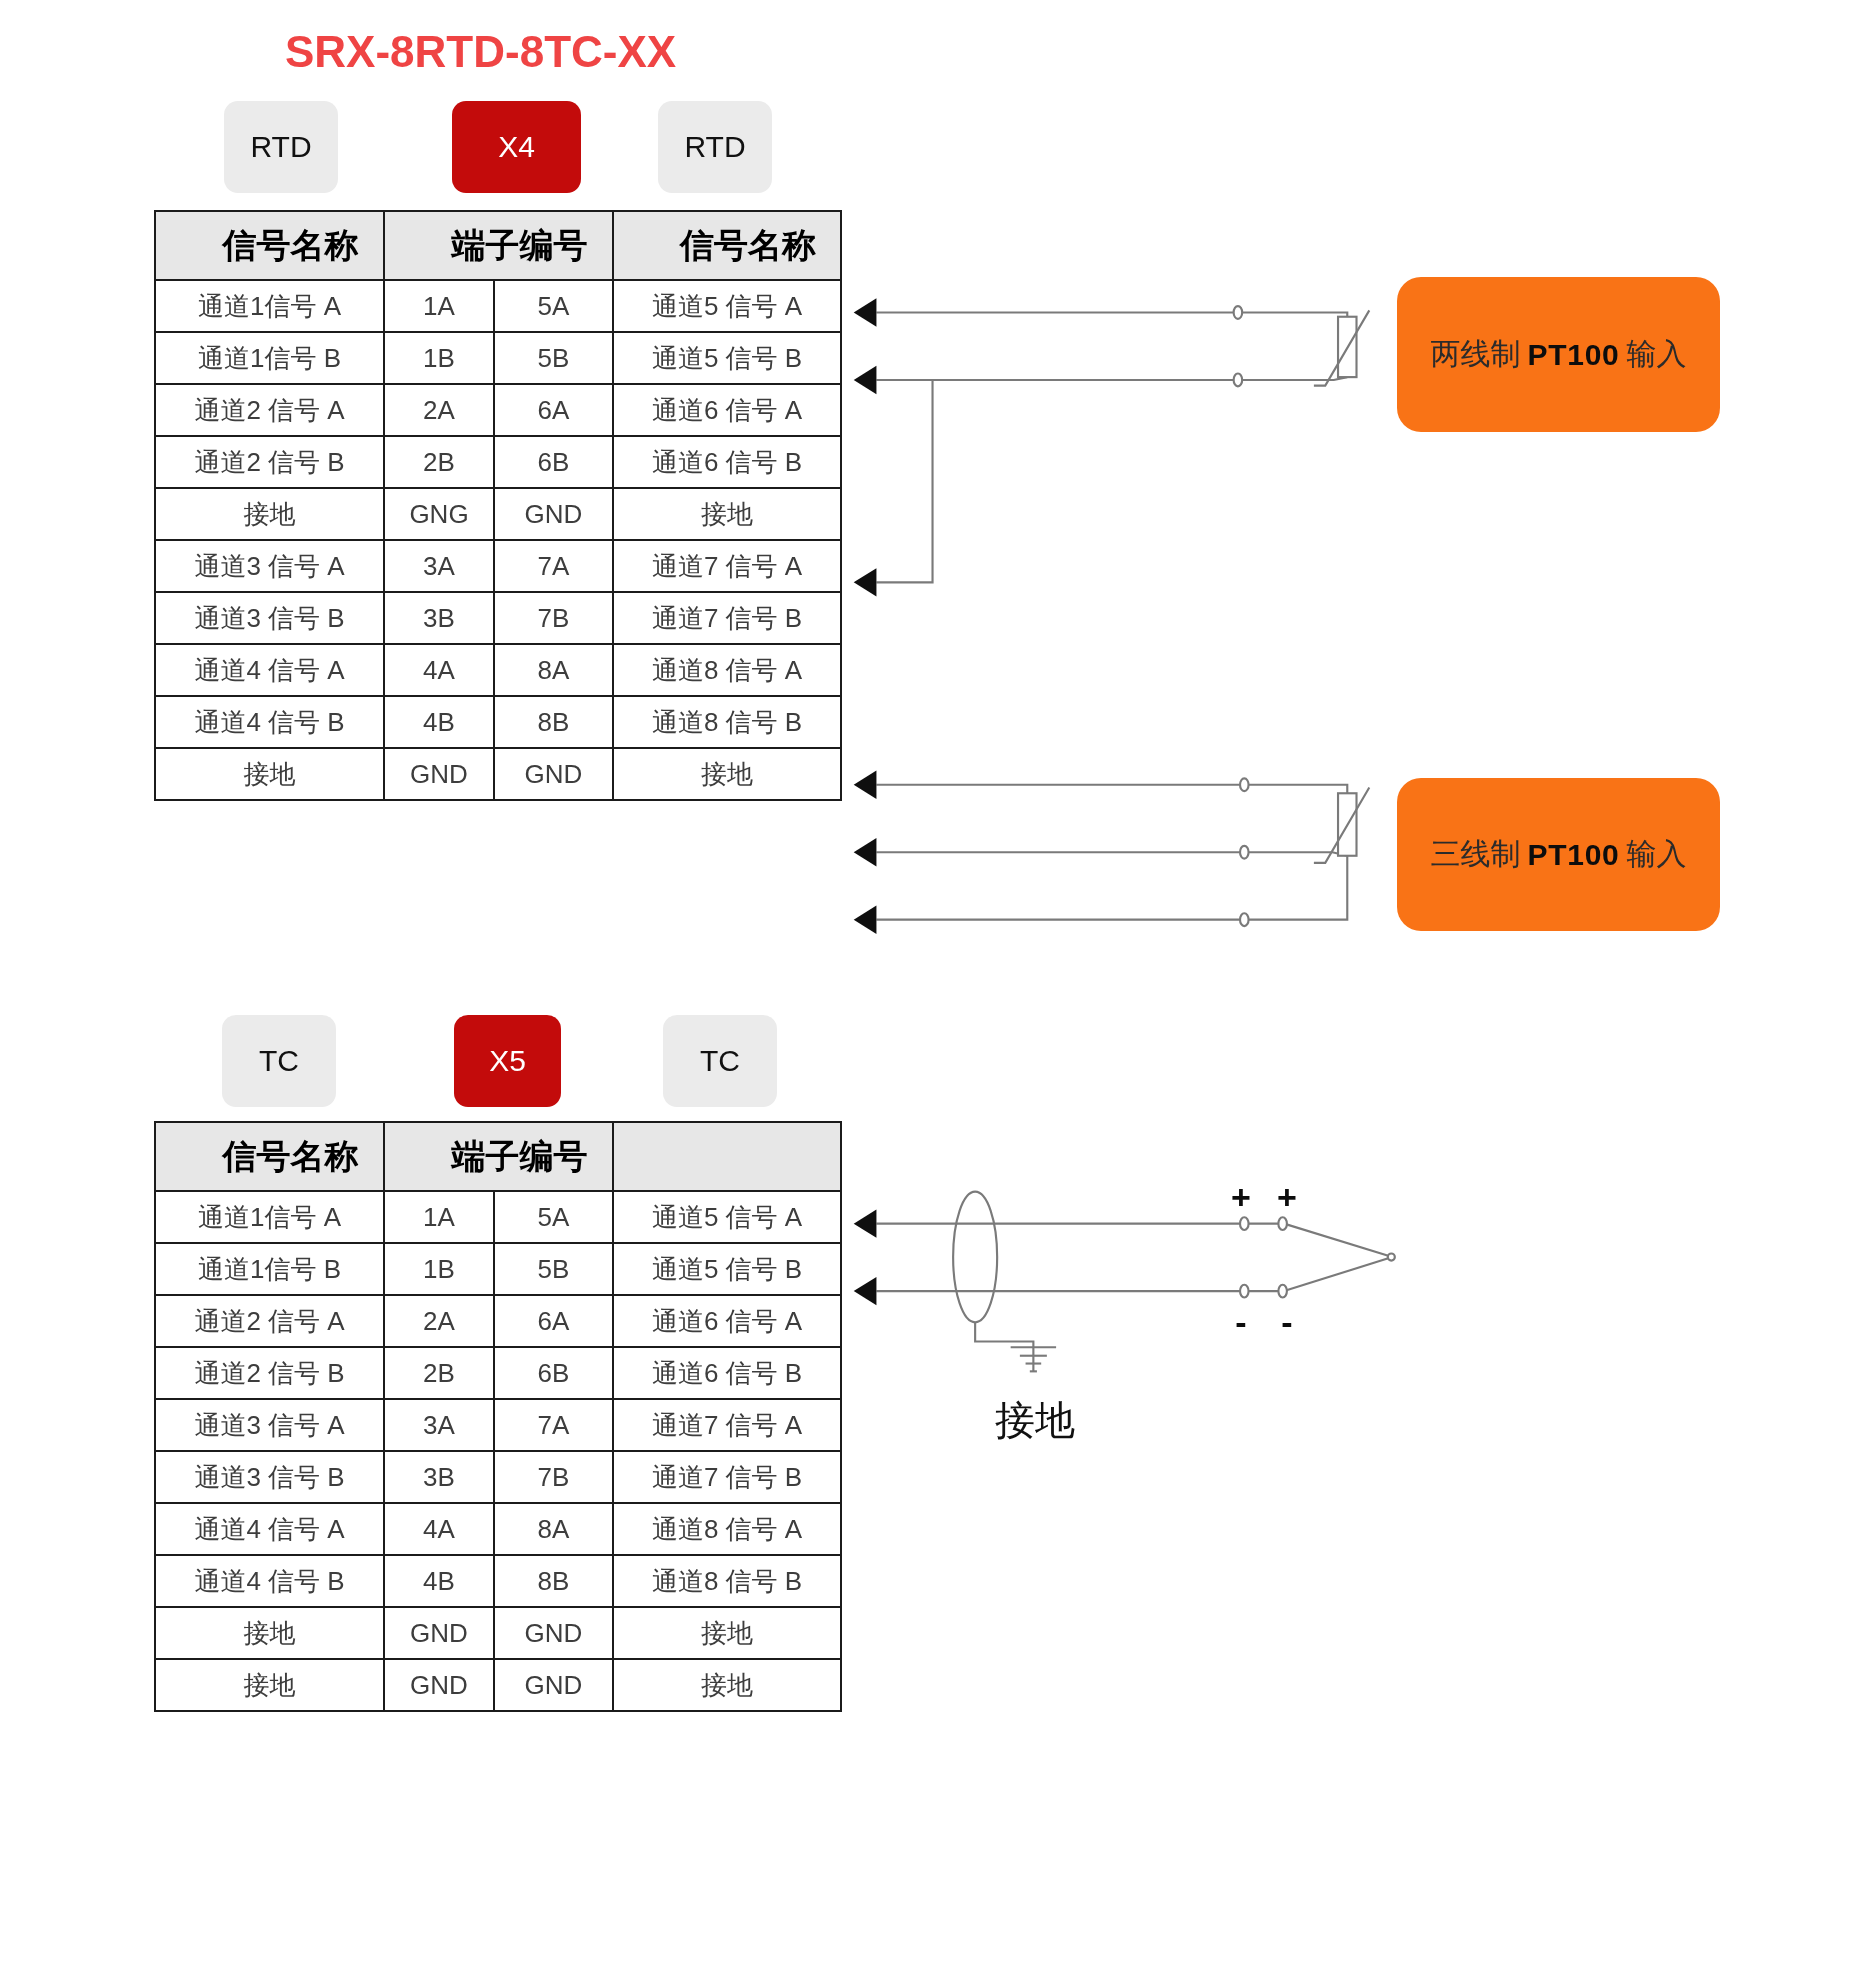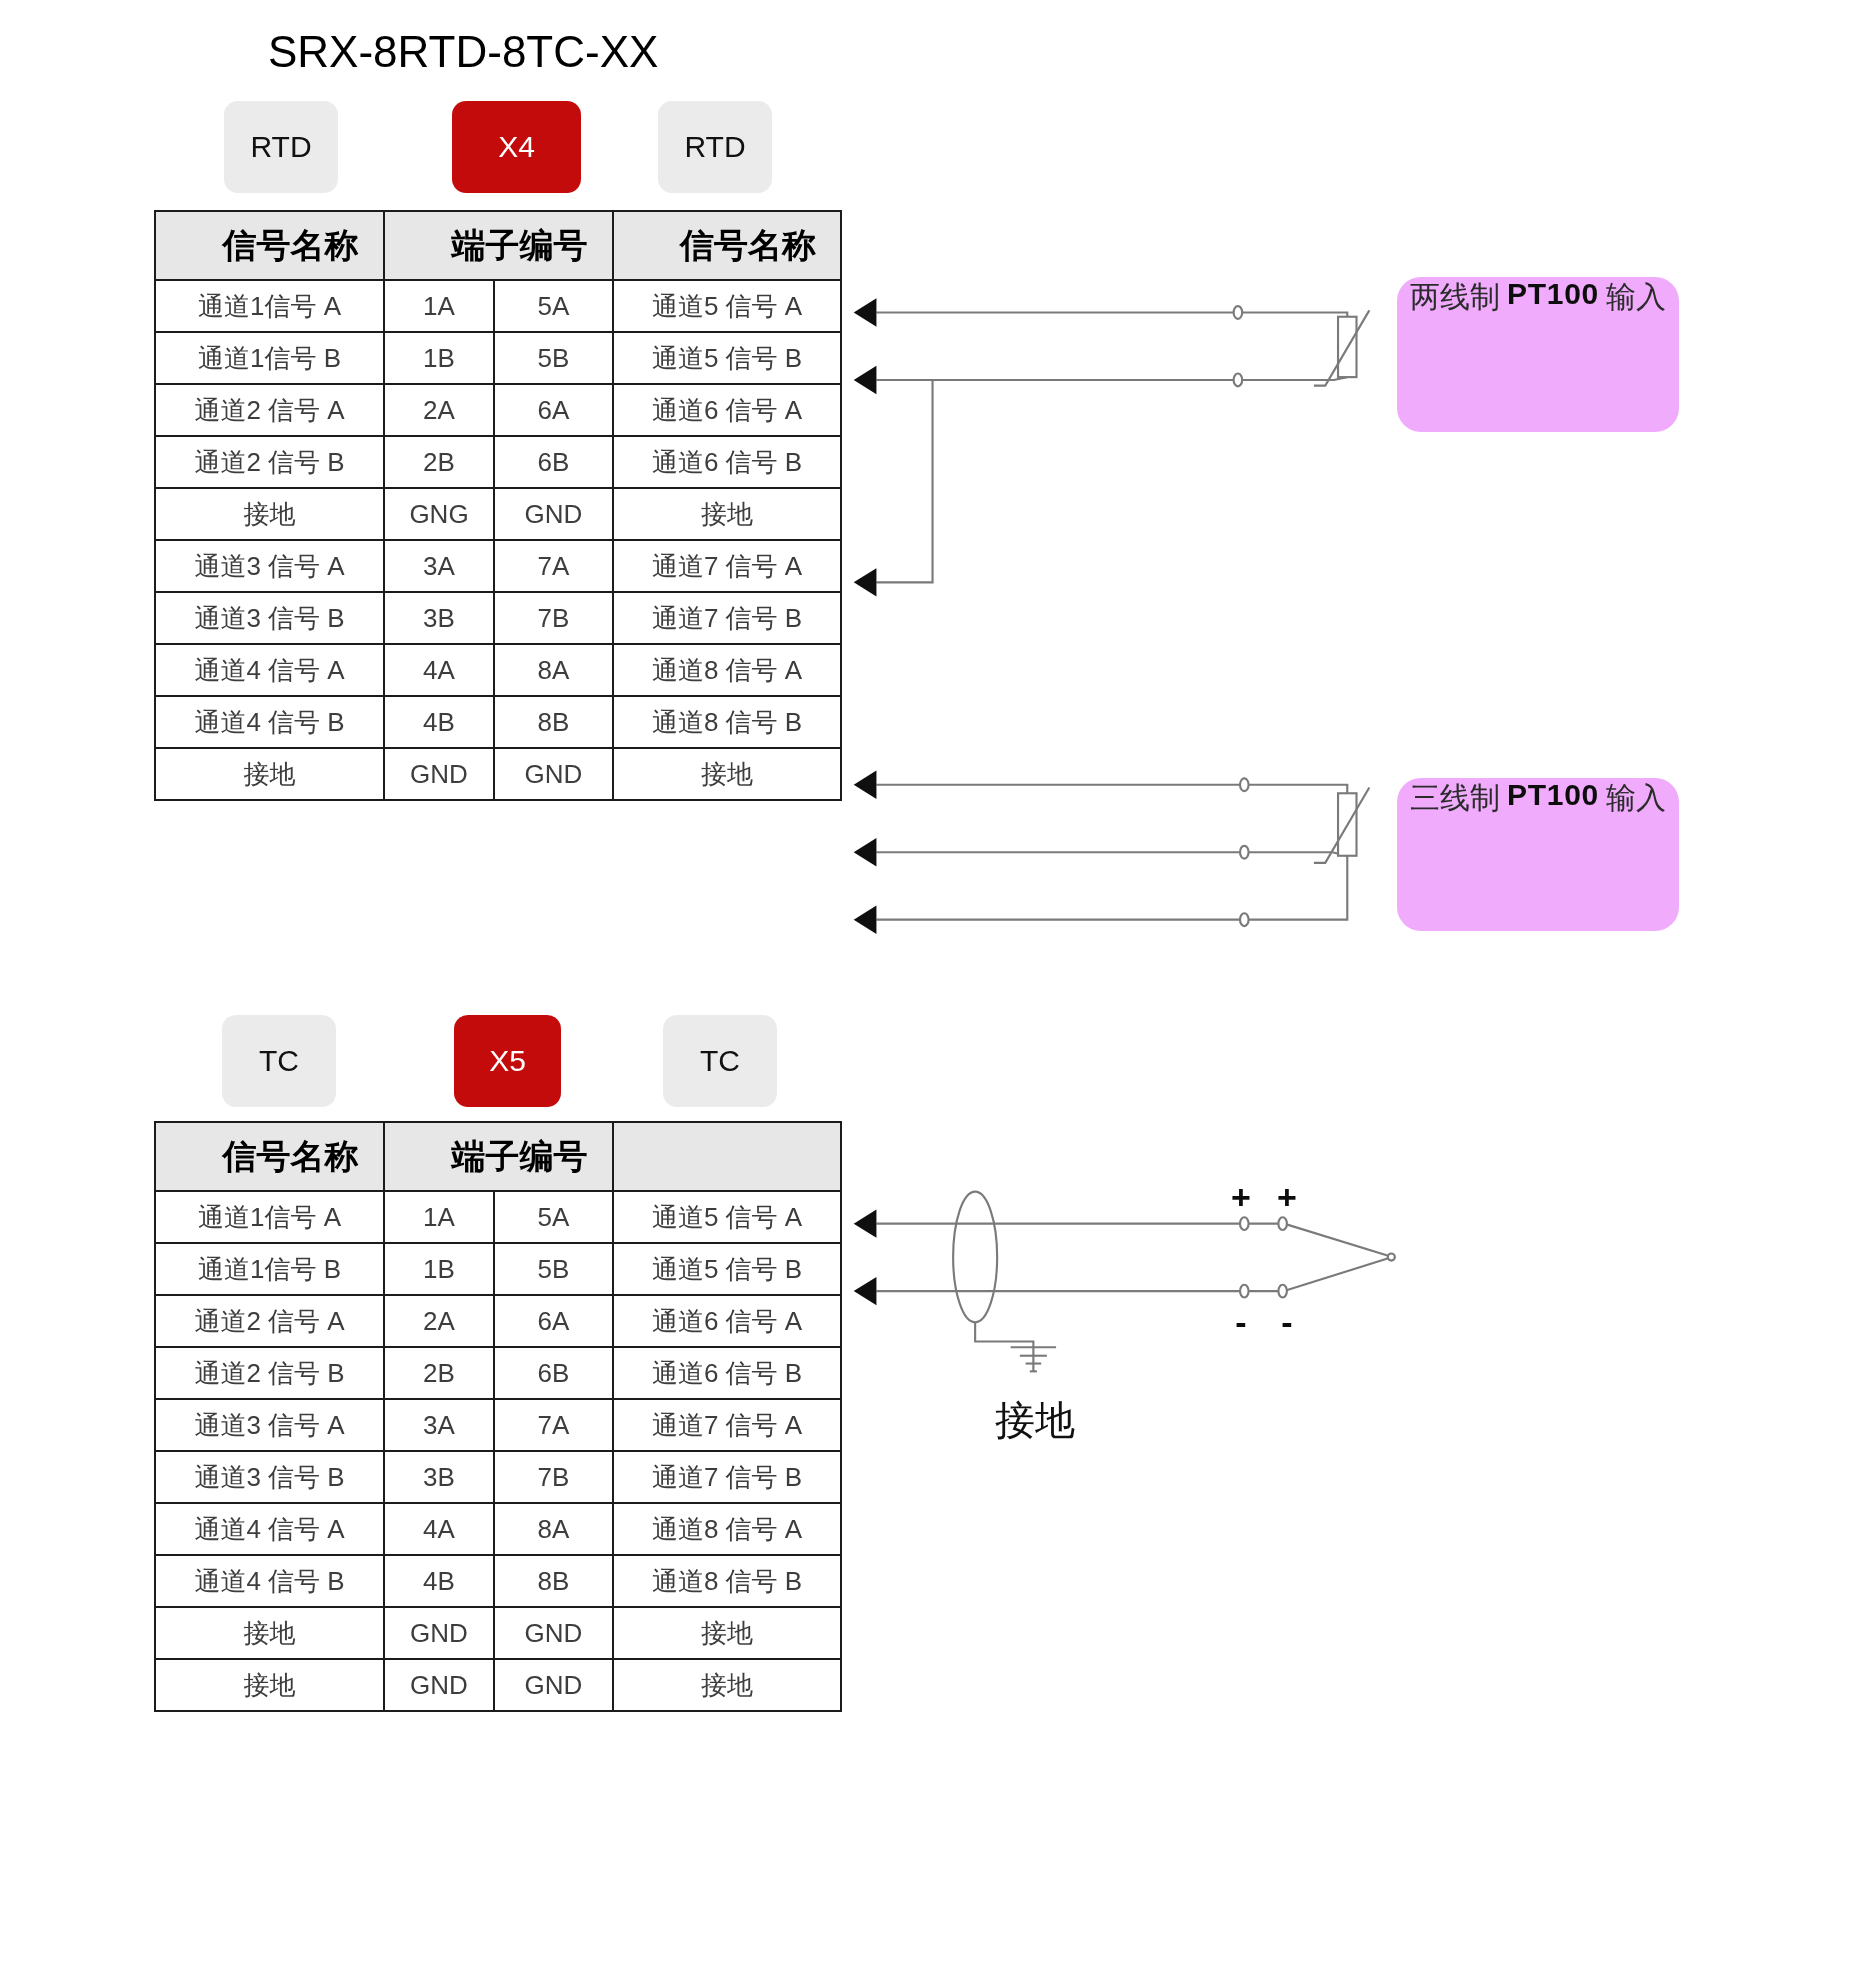--- a/index.html
+++ b/index.html
@@ -12,8 +12,8 @@
     overflow:hidden;
   }
   .title{
-    position:absolute; left:268px; top:27px;
-    font-size:44px; font-weight:400; color:#000000; letter-spacing:0px;
+    position:absolute; left:285px; top:27px;
+    font-size:44px; font-weight:700; color:#ef4444; letter-spacing:0px;
   }
   
   .badge{

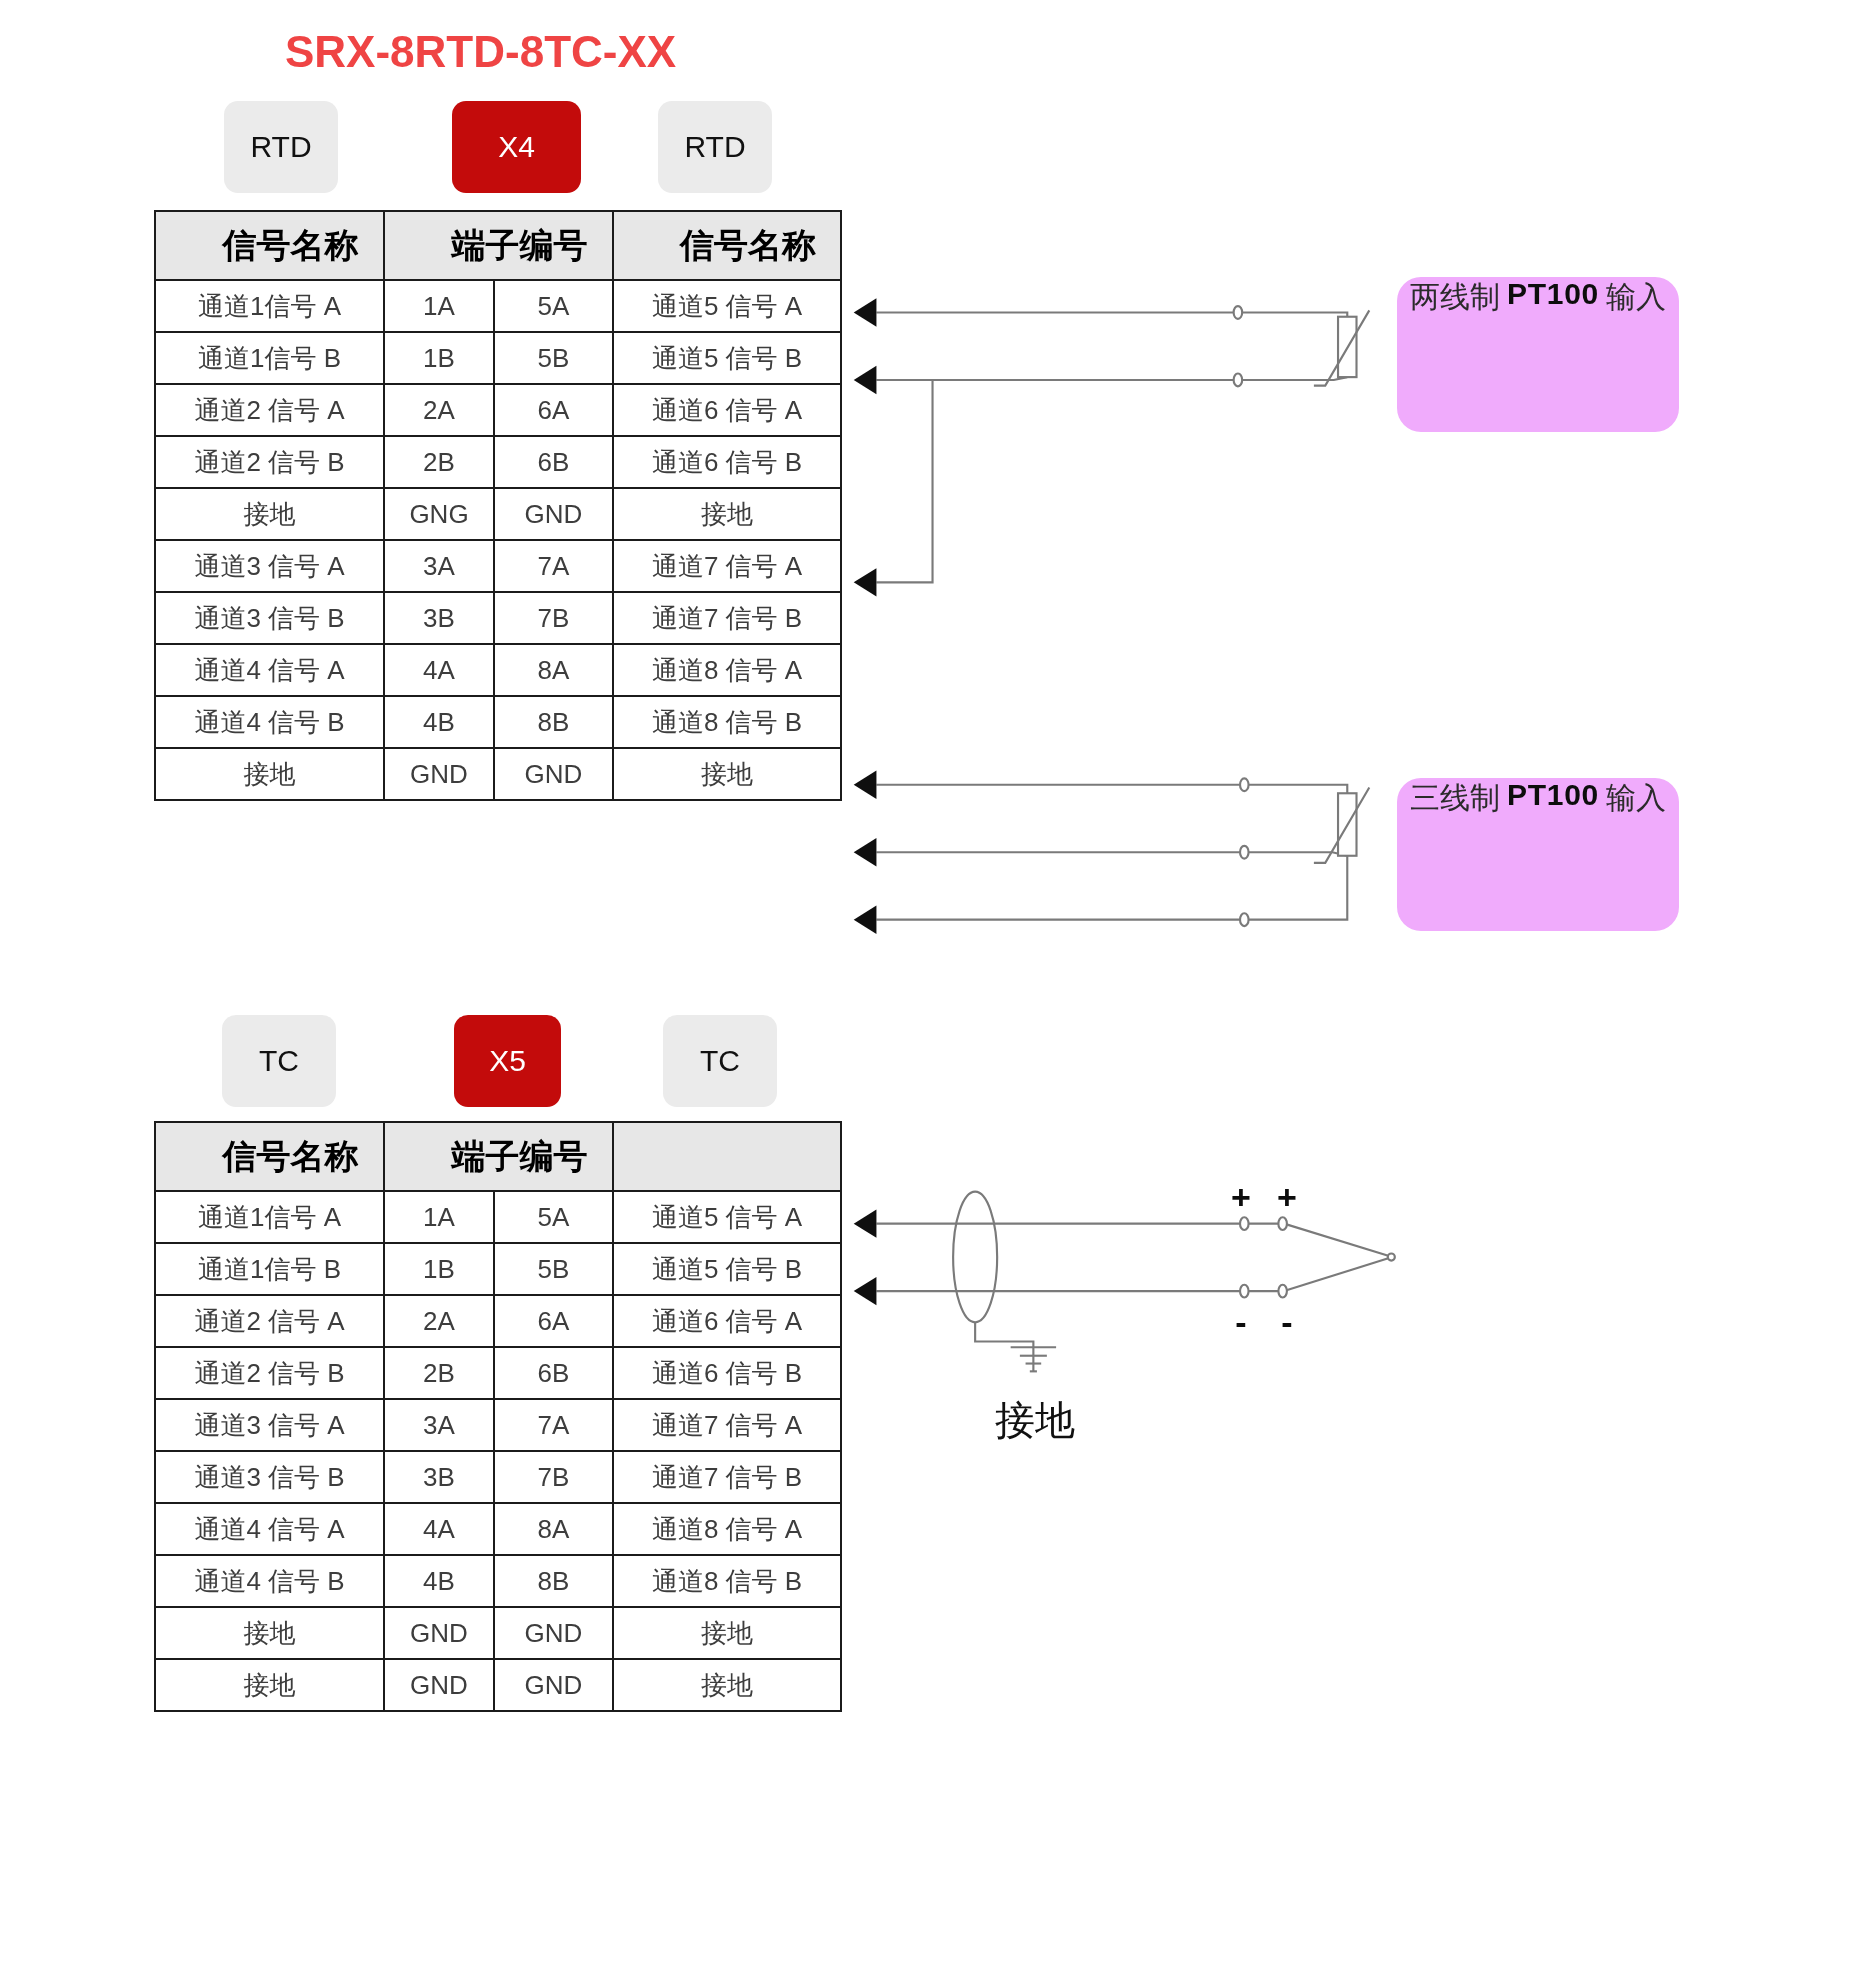--- a/index.html
+++ b/index.html
@@ -62,9 +62,9 @@
 
   
   .note{
-    position:absolute; left:1397px; width:282px;
-    background:#f0abfc; border-radius:24px;
-    display:flex; justify-content:center;
+    position:absolute; left:1397px; width:323px;
+    background:#f97316; border-radius:24px;
+    display:flex; align-items:center; justify-content:center;
     font-size:30px; color:#2b2b2b; white-space:nowrap;
   }
   .n1{ top:277px;  height:155px; }

